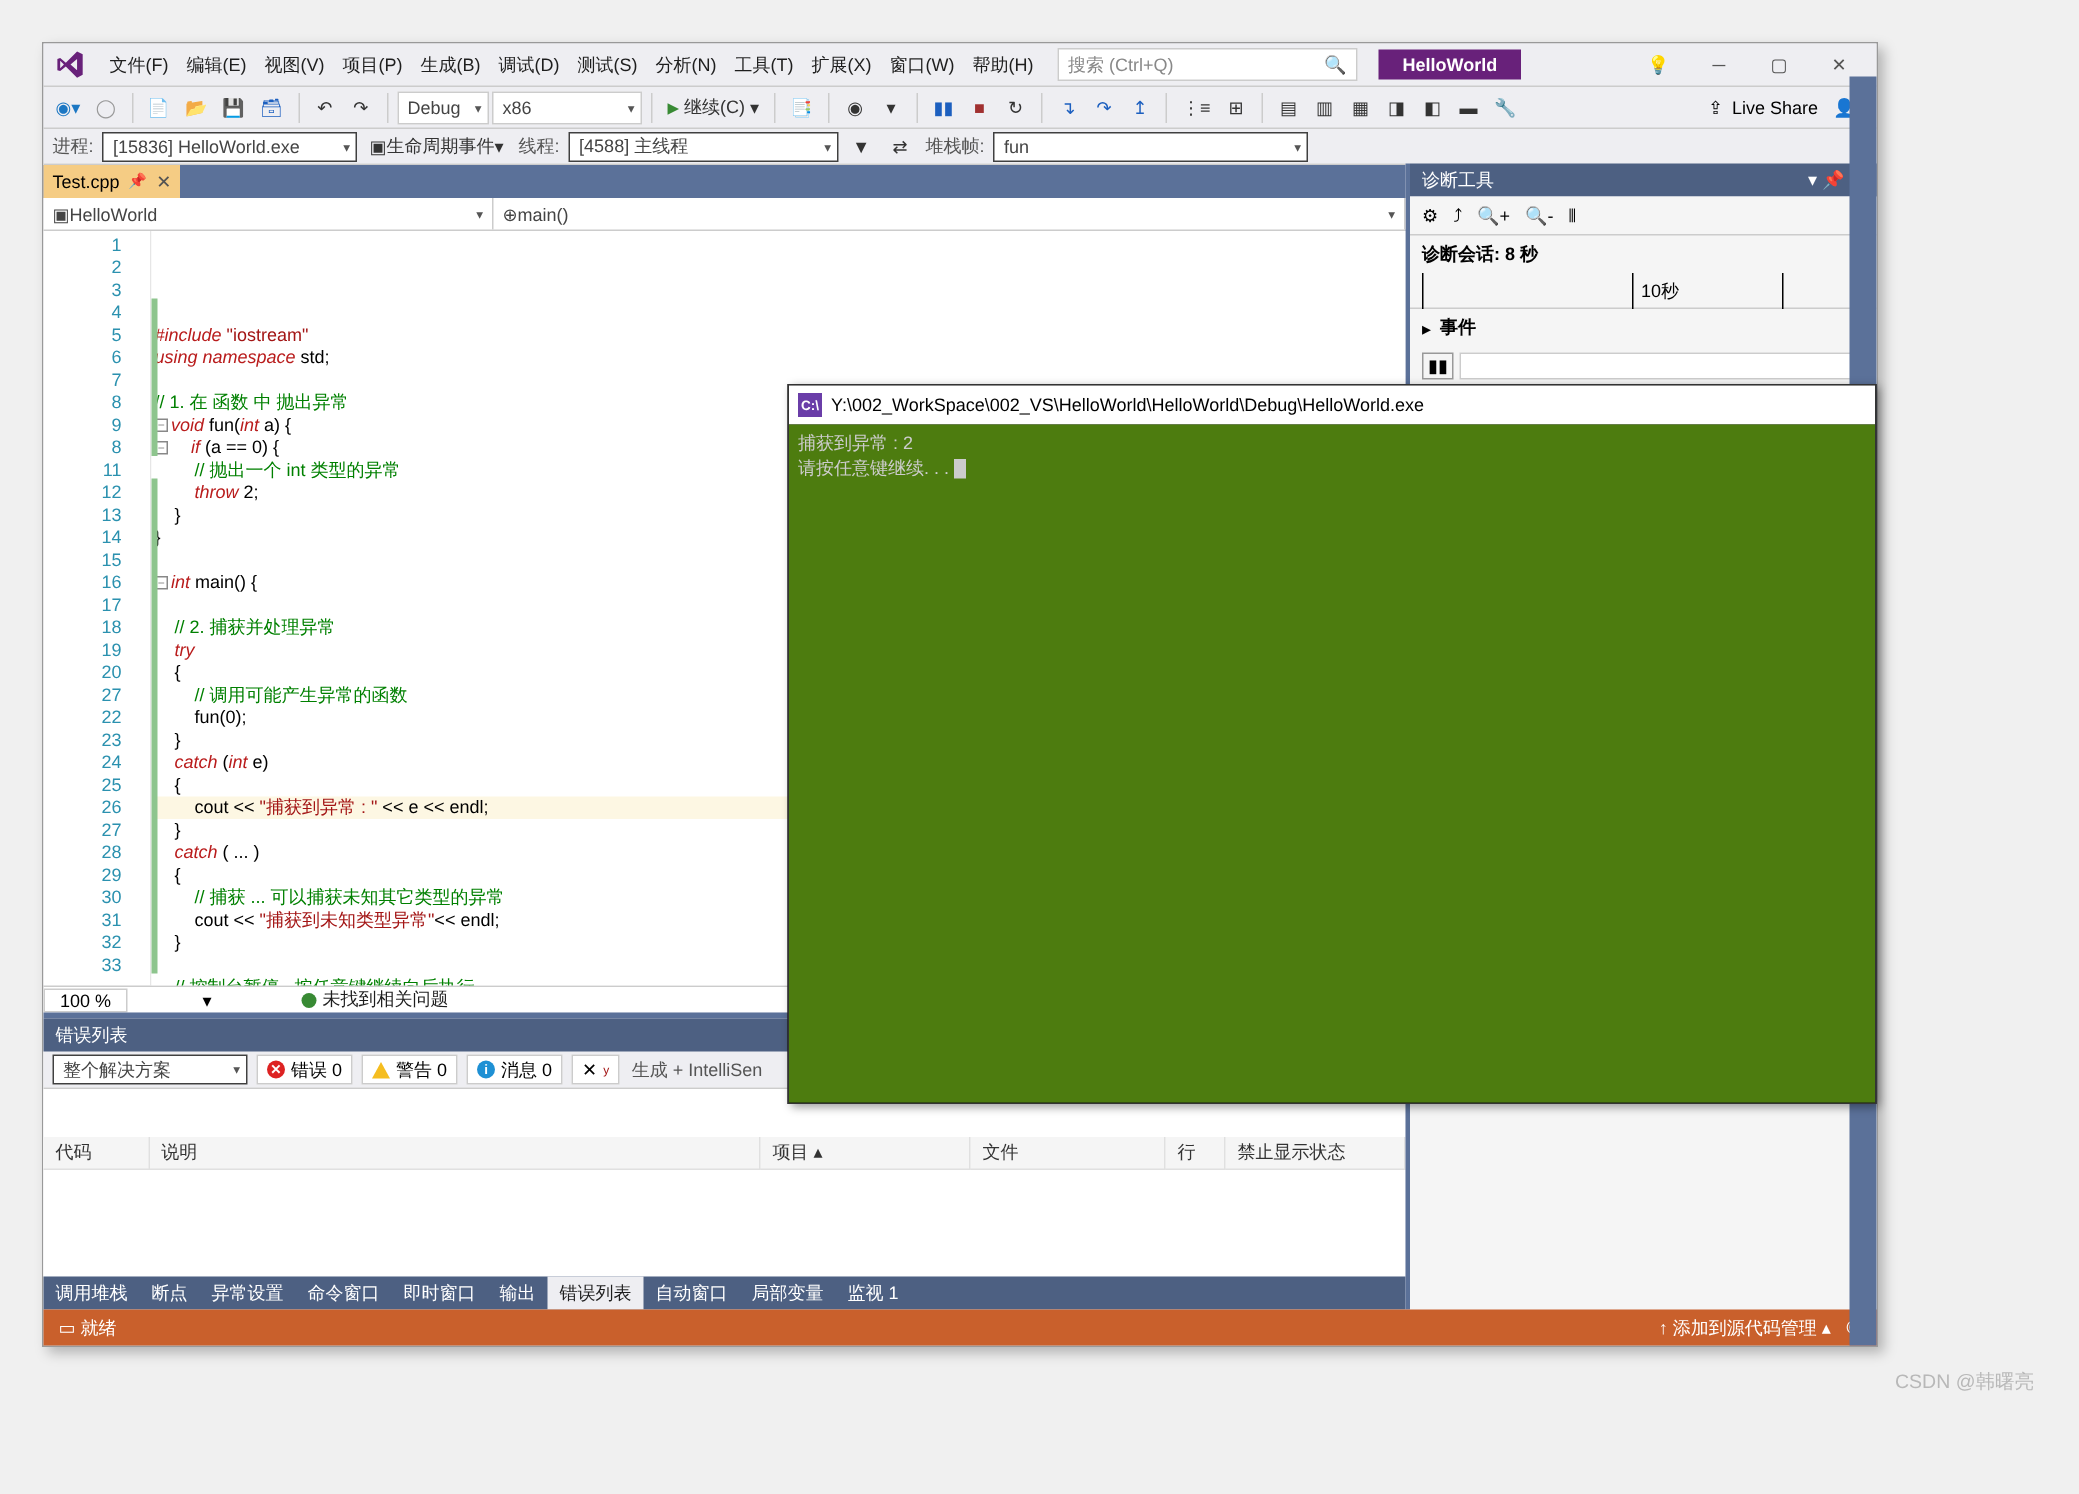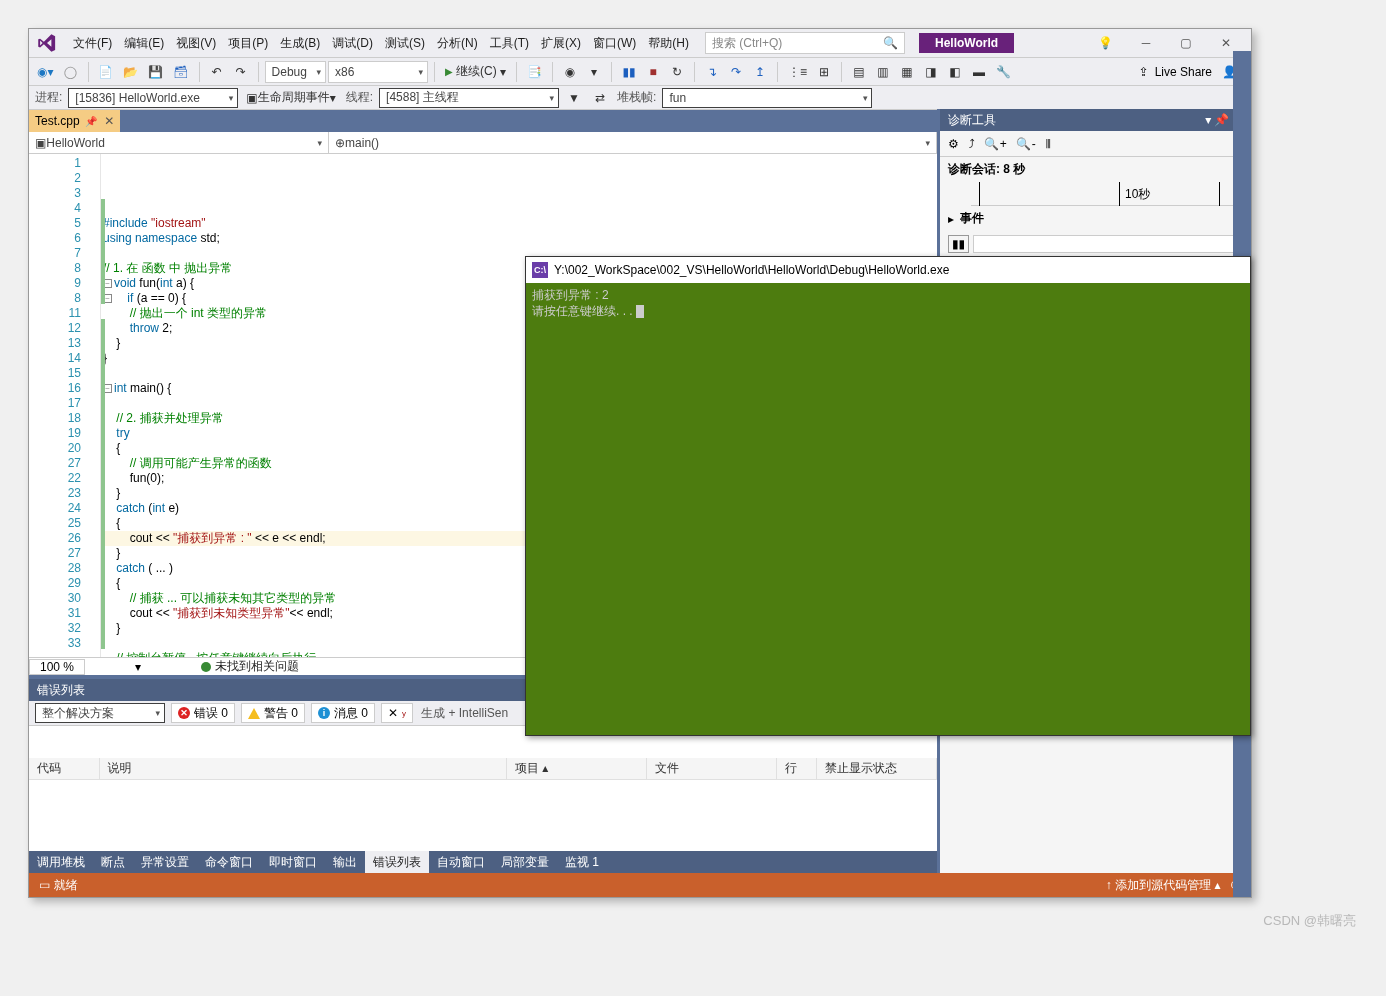--- a/index.html
+++ b/index.html
@@ -65,7 +65,7 @@
 .diag-body { flex:1; background:#f5f5f5; padding:0; }
 .diag-tools { height:26px; border-bottom:1px solid #ccc; display:flex; align-items:center; gap:10px; padding:0 8px; }
 .diag-sess { padding:4px 8px; font-weight:bold; }
-.diag-ruler { height:24px; border-bottom:1px solid #ccc; position:relative;margin-left:31px; }
+.diag-ruler { height:24px; border-bottom:1px solid #ccc; position:relative; }
 .diag-ruler .tick { position:absolute; top:0; width:1px; height:24px; background:#000; }
 .diag-events { padding:4px 8px; display:flex; align-items:center; gap:6px; }
 .vstrip { position:absolute; right:0; top:22px; bottom:0; width:18px; background:#5b7199; color:#fff; writing-mode:vertical-rl; text-orientation:upright; font-size:11px; padding-top:6px; letter-spacing:2px; text-align:center; }

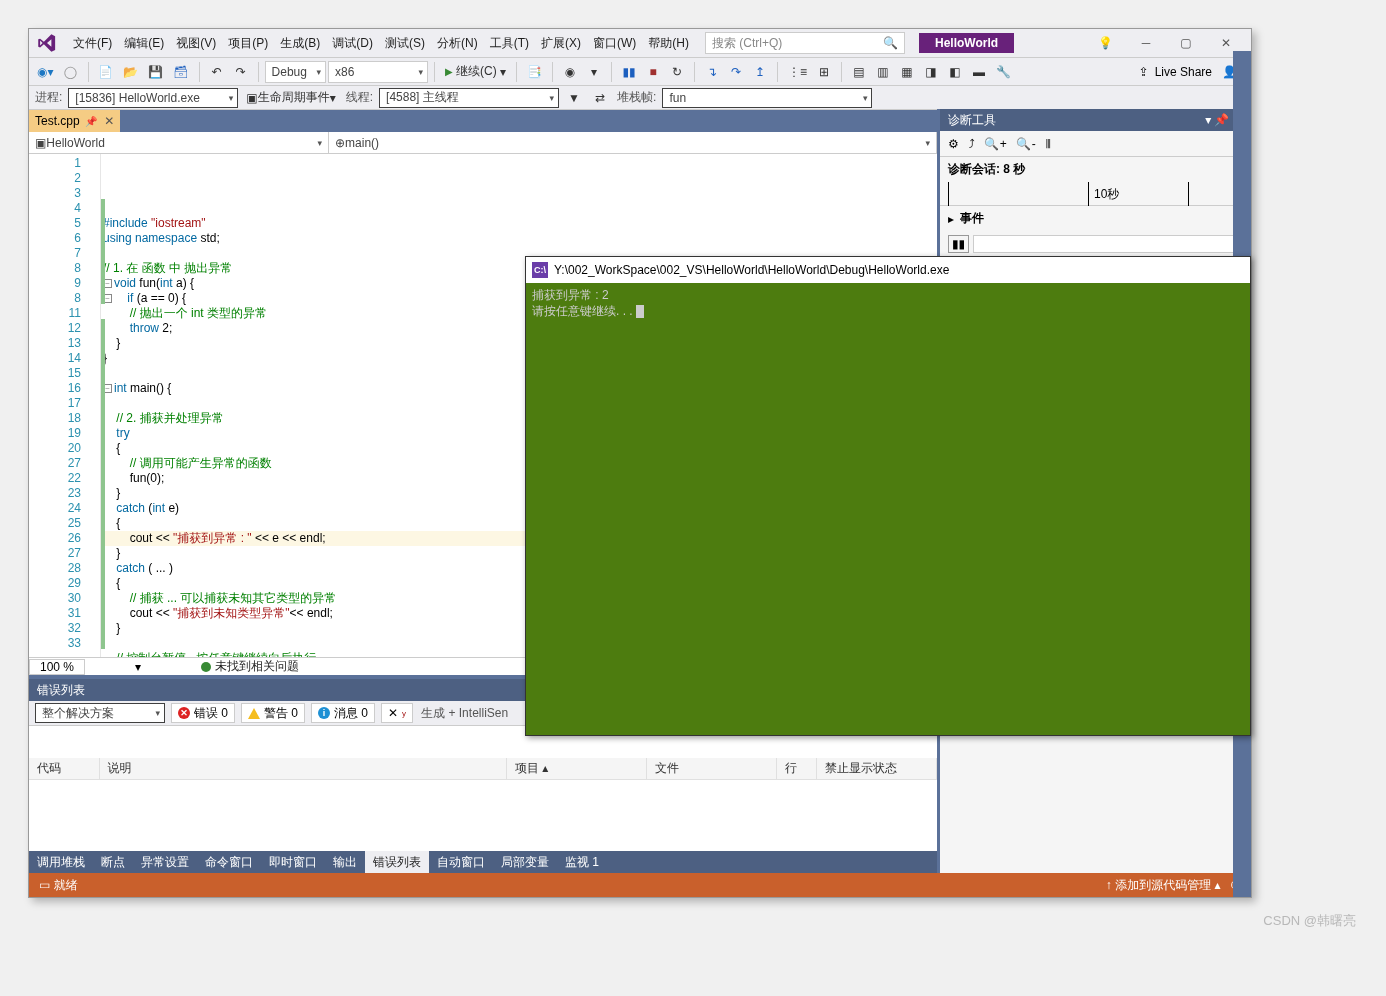--- a/index.html
+++ b/index.html
@@ -38,7 +38,7 @@
 .gutter { width:56px; background:#fff; text-align:right; padding:2px 4px 0 0; color:#2b91af; font-family:Consolas,"NSimSun",monospace; font-size:12px; line-height:15px; }
 .outline-col { width:16px; background:#fff; border-right:1px solid #e6e6e6; }
 .code { flex:1; background:#fff; padding:2px 0 0 2px; font-family:Consolas,"NSimSun",monospace; font-size:12px; line-height:15px; white-space:pre; position:relative; }
-.code .kw { color:#0369a1; }
+.code .kw { color:#b91c1c;font-style:italic; }
 .code .str { color:#a31515; }
 .code .cm { color:#008000; }
 .code .hl { background:#fdf7e3; display:inline-block; width:100%; }

